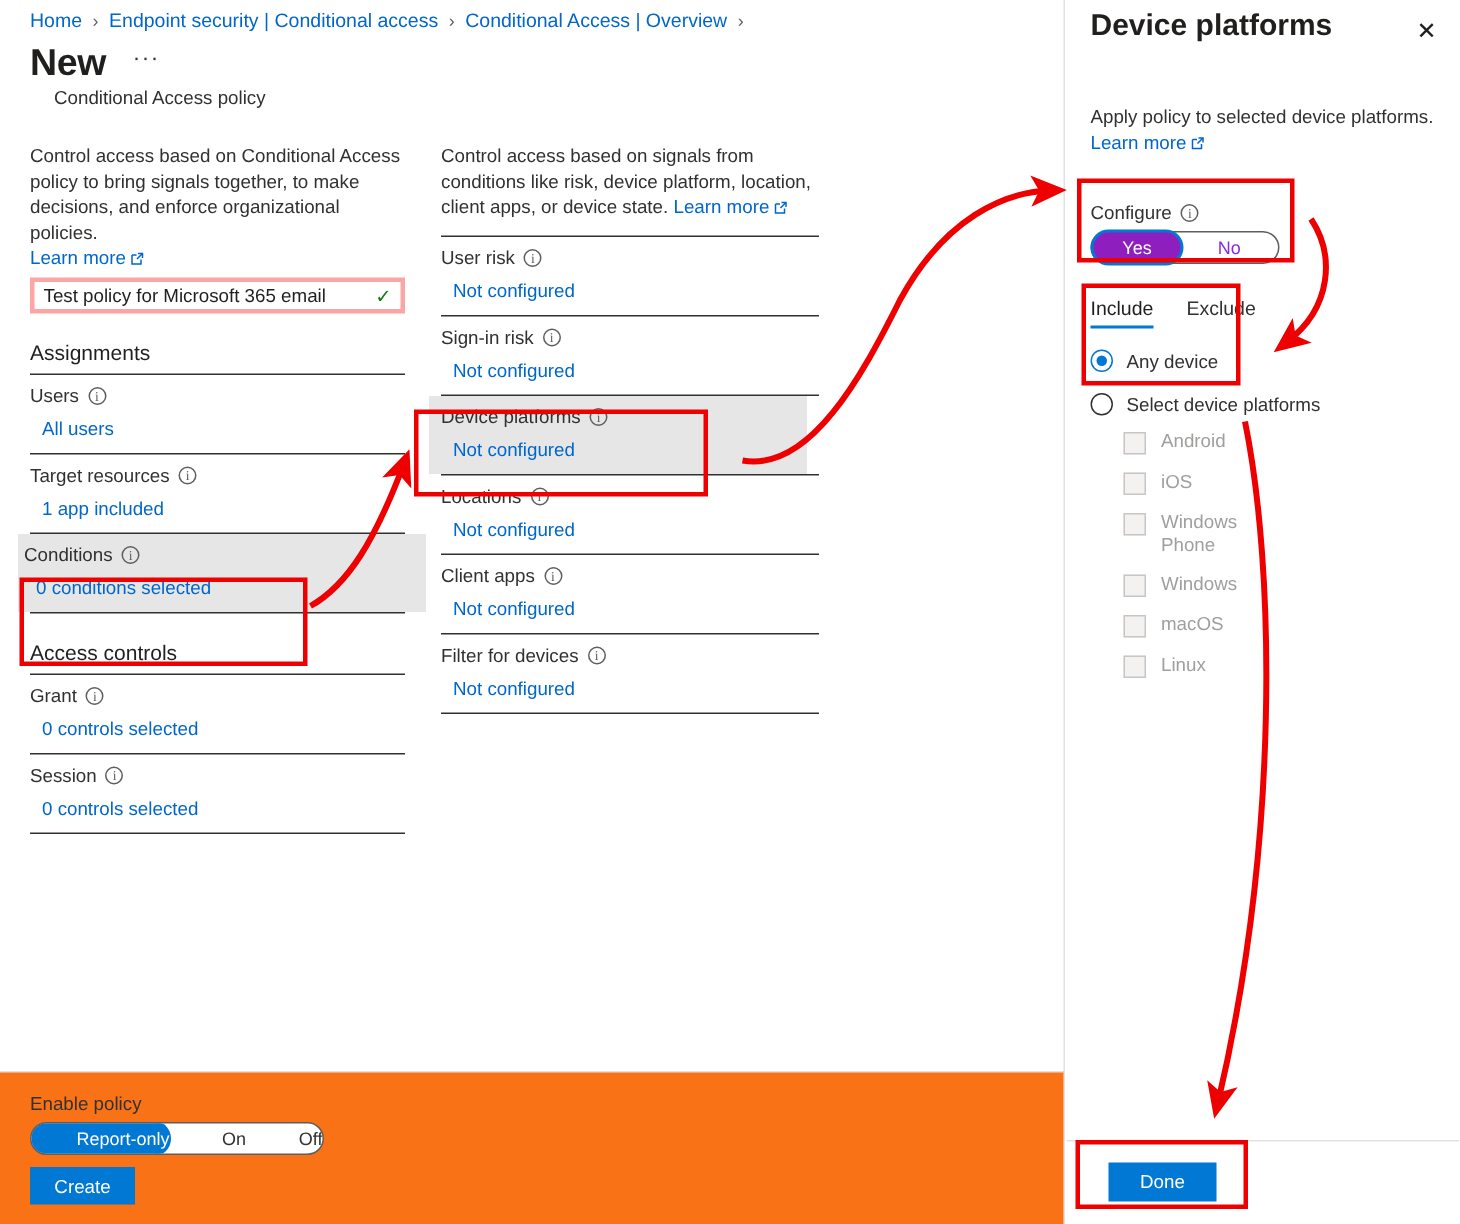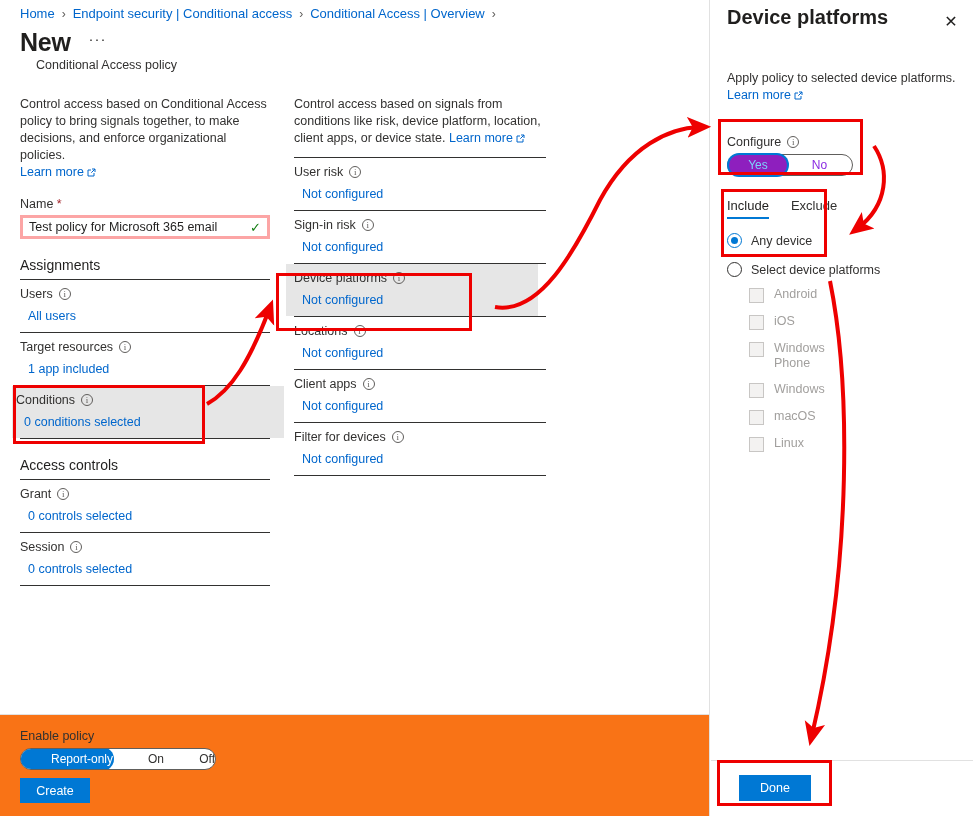--- a/index.html
+++ b/index.html
@@ -125,7 +125,7 @@
   }
   .toggle-pill .opt { flex:1; text-align:center; font-size:12px; color:#8a2be2; cursor:pointer;}
   .toggle-pill .opt.on {
-    background:#8e1fbe; color:#7dd3fc; border-radius:11px; height:20px; line-height:20px;
+    background:#8e1fbe; color:#ffffff; border-radius:11px; height:20px; line-height:20px;
     box-shadow:0 0 0 2px #0078d4; margin-left:1px; flex:0 0 58px;
   }
 

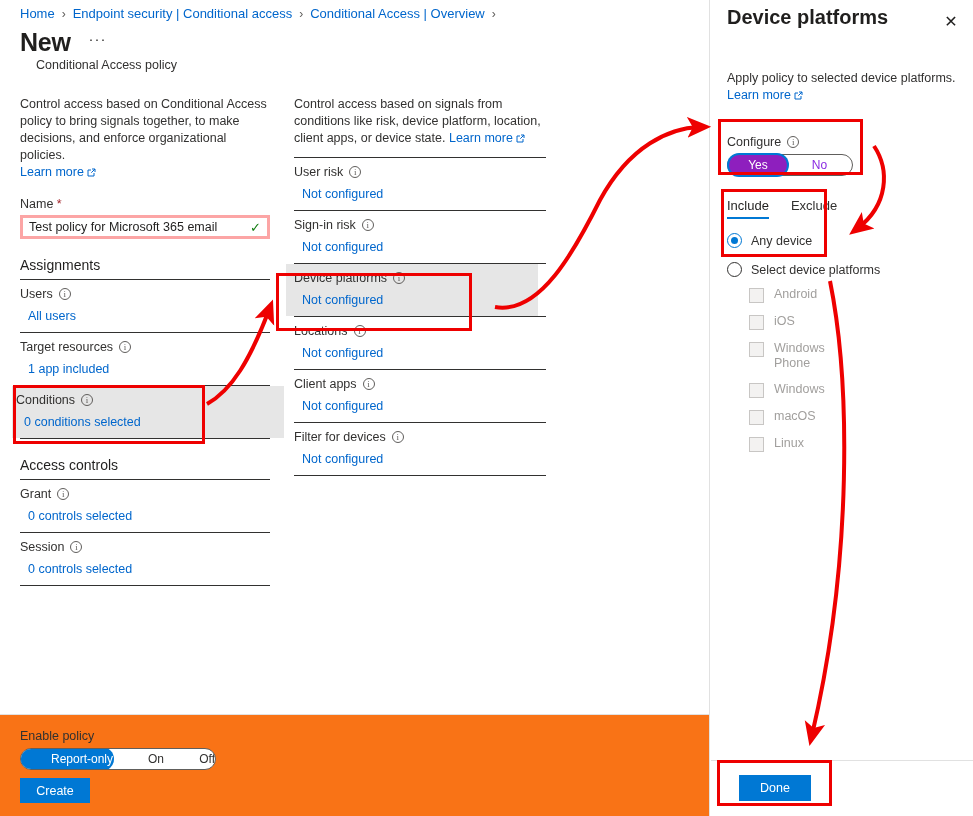--- a/index.html
+++ b/index.html
@@ -204,10 +204,6 @@
             </svg></span>
       </div>
 
-      <div class="field-label">
-        <span>Name</span>
-        <span class="req">*</span>
-      </div>
       <div class="name-input">
         <span class="val">Test policy for Microsoft 365 email</span>
         <span class="check-ico">✓</span>

